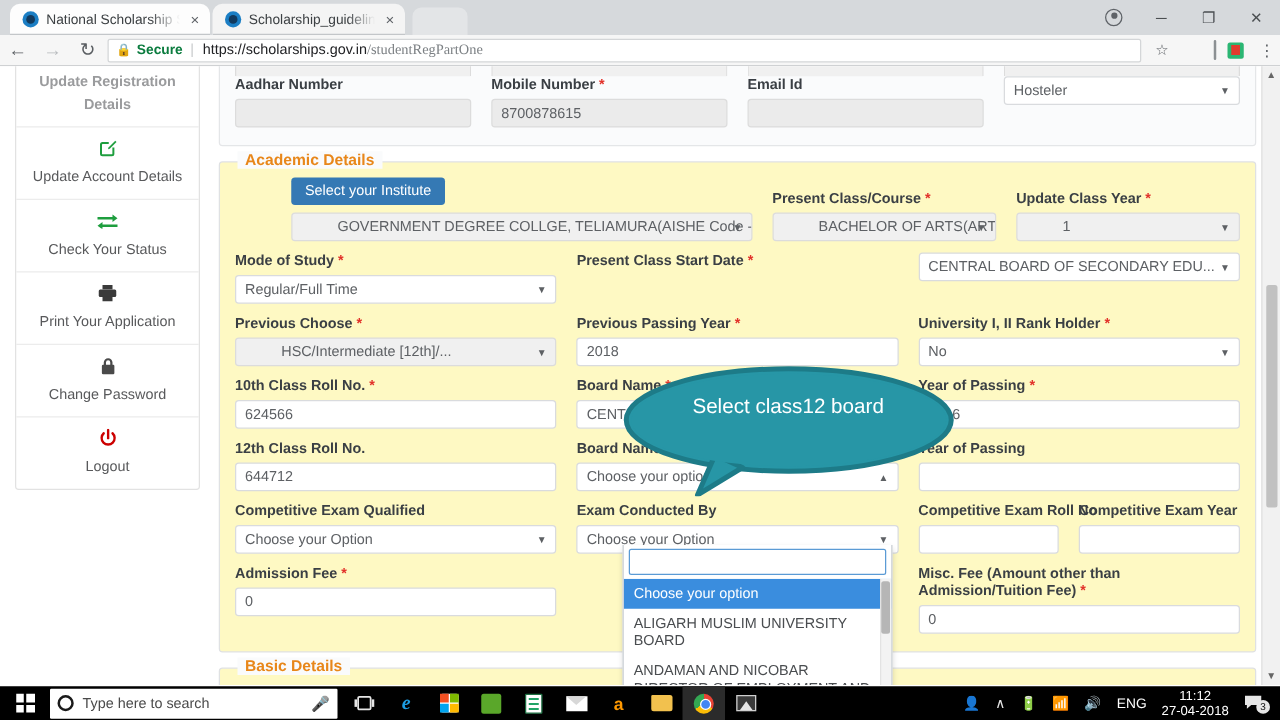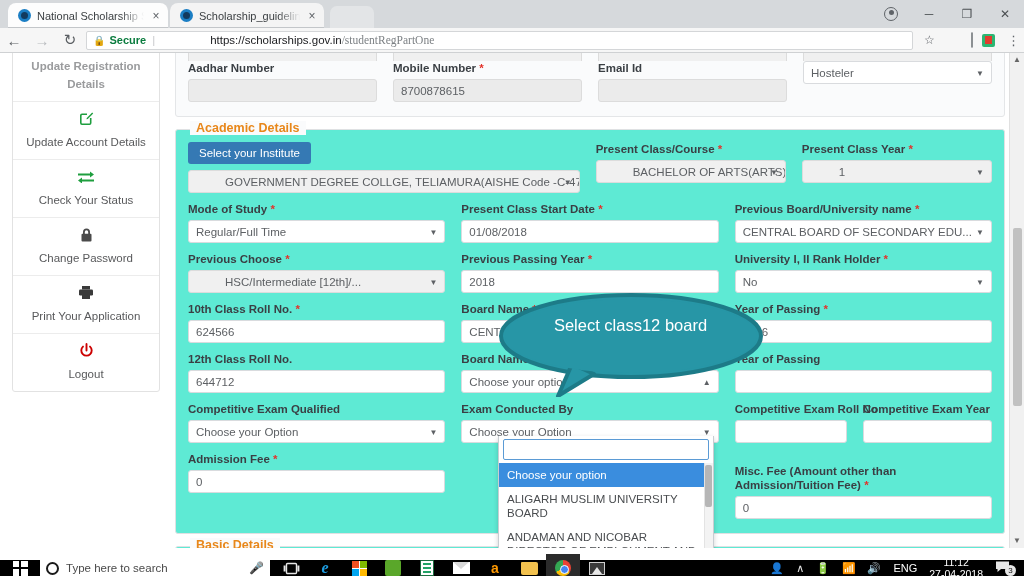--- a/index.html
+++ b/index.html
@@ -81,7 +81,7 @@
   .lock { color: #0b7c3f; font-size: 10px; margin-right: 4px; }
   .secure-txt { color: #0b7c3f; font-weight: bold; font-size: 11px; margin-right: 6px; }
   .omnibox .sep { color: #c8cacc; margin-right: 7px; }
-  .url-strong { color: #202124; margin-left: 48px; }
+  .url-strong { color: #202124; }
   .url-dim { color: #7c8084; font-family: Liberation Serif, serif; }
   .tb-icon { width: 21px; text-align: center; font-size: 12px; color: #5f6368; }
   .ext-pocket {

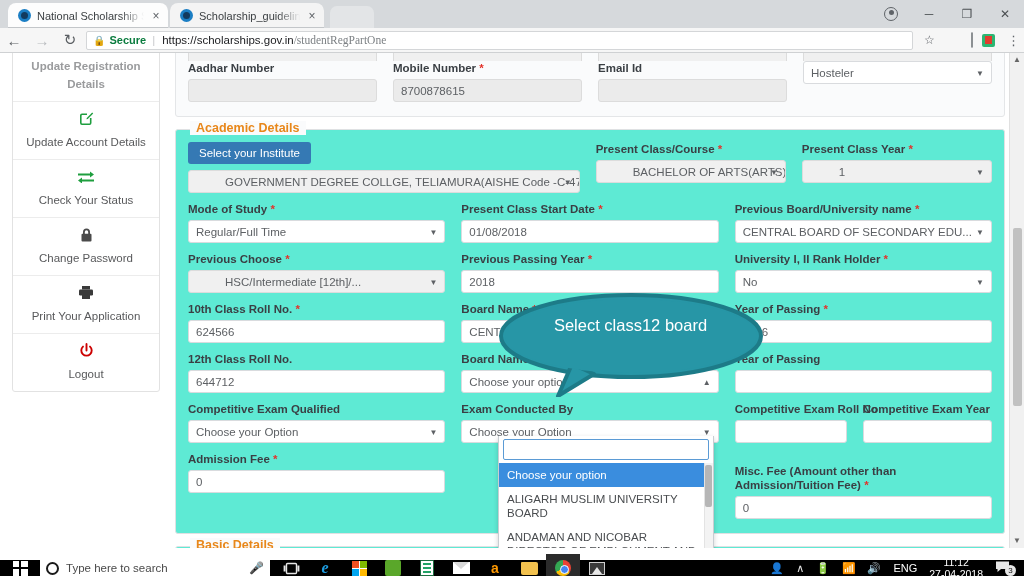--- a/index.html
+++ b/index.html
@@ -130,7 +130,7 @@
   .panel.card-top { padding-top: 4px; }
   .fieldset {
     border: 1px solid #dfe1e3; border-radius: 3px;
-    background: #5eead4; padding: 12px 12px 14px; margin-bottom: 12px;
+    background: #fef9c3; padding: 12px 12px 14px; margin-bottom: 12px;
     position: relative;
   }
   .legend {

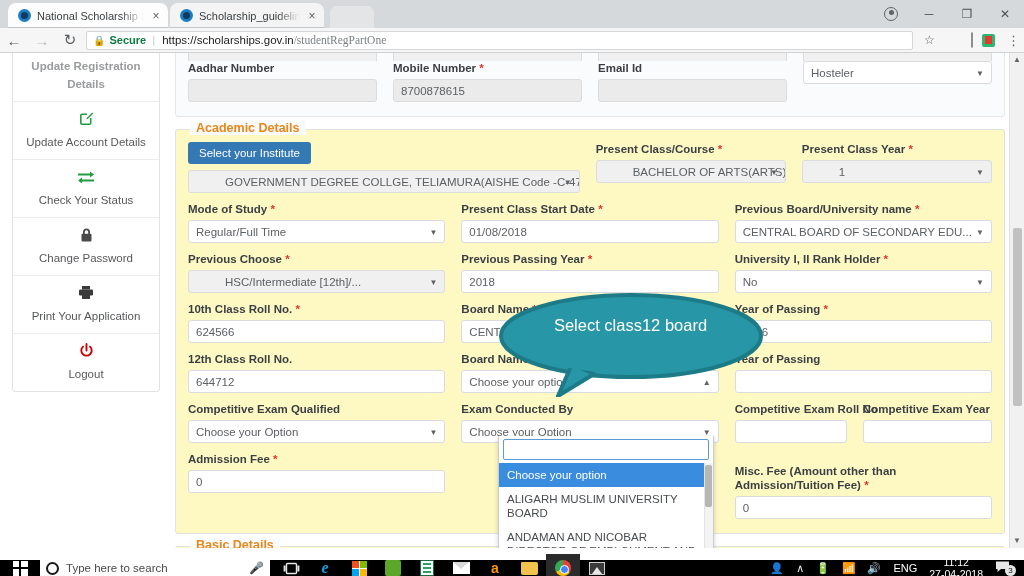--- a/index.html
+++ b/index.html
@@ -414,7 +414,7 @@
       <div class="fieldset">
         <div class="legend">Academic Details</div>
 
-        <div class="row" style="margin-bottom:9px;">
+        <div class="row" style="align-items:flex-end;margin-bottom:9px;margin-left:45px;">
           <div class="fld" style="flex:2.06;">
             <div class="btn-institute">Select your Institute</div>
             <div class="inp sel grey">

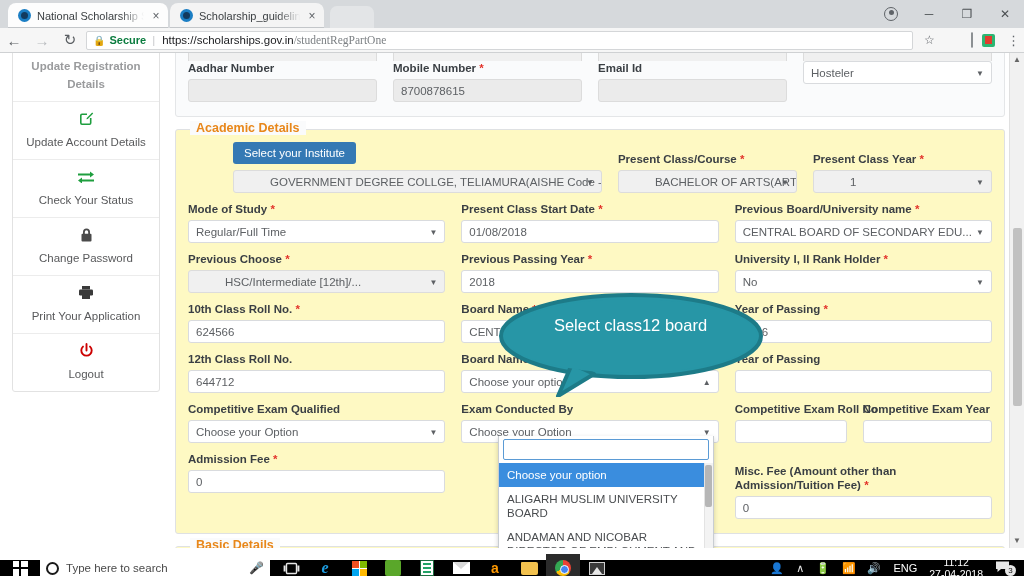--- a/index.html
+++ b/index.html
@@ -430,7 +430,7 @@
             </div>
           </div>
           <div class="fld">
-            <div class="lbl"><span>Present Class Year</span> <span class="req">*</span></div>
+            <div class="lbl"><span>Update Class Year</span> <span class="req">*</span></div>
             <div class="inp sel grey">
               <span>1</span>
               <span class="caret">▼</span>

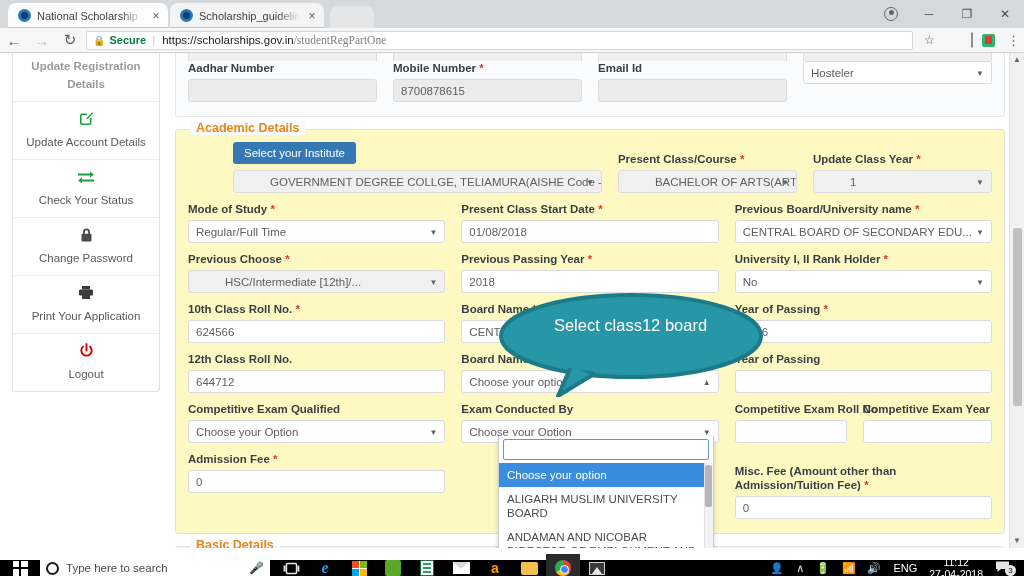--- a/index.html
+++ b/index.html
@@ -451,7 +451,6 @@
             <div class="inp">01/08/2018</div>
           </div>
           <div class="fld">
-            <div class="lbl"><span>Previous Board/University name</span> <span class="req">*</span></div>
             <div class="inp sel">
               <span>CENTRAL BOARD OF SECONDARY EDU...</span>
               <span class="caret">▼</span>

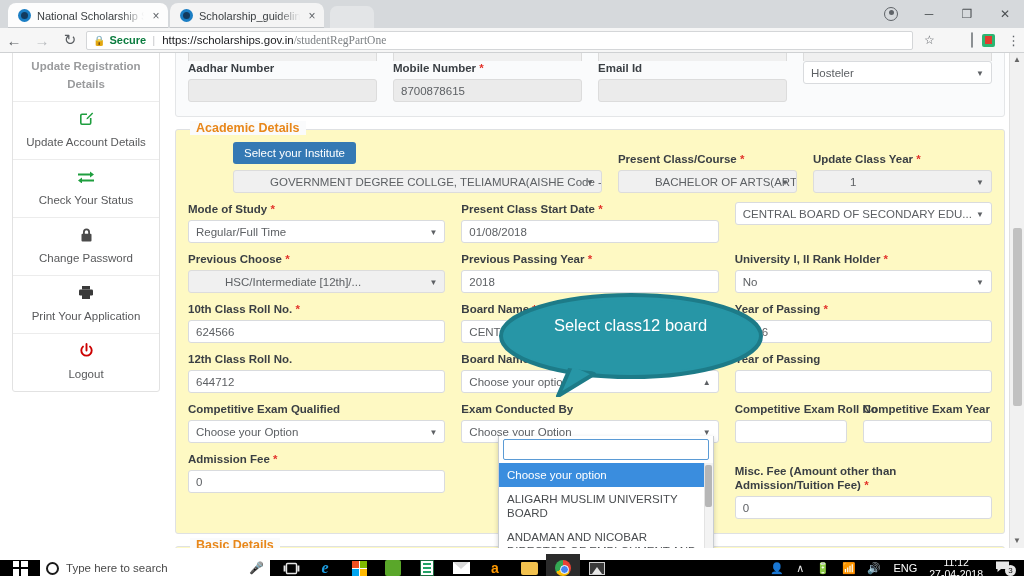--- a/index.html
+++ b/index.html
@@ -448,7 +448,6 @@
           </div>
           <div class="fld">
             <div class="lbl"><span>Present Class Start Date</span> <span class="req">*</span></div>
-            <div class="inp">01/08/2018</div>
           </div>
           <div class="fld">
             <div class="inp sel">

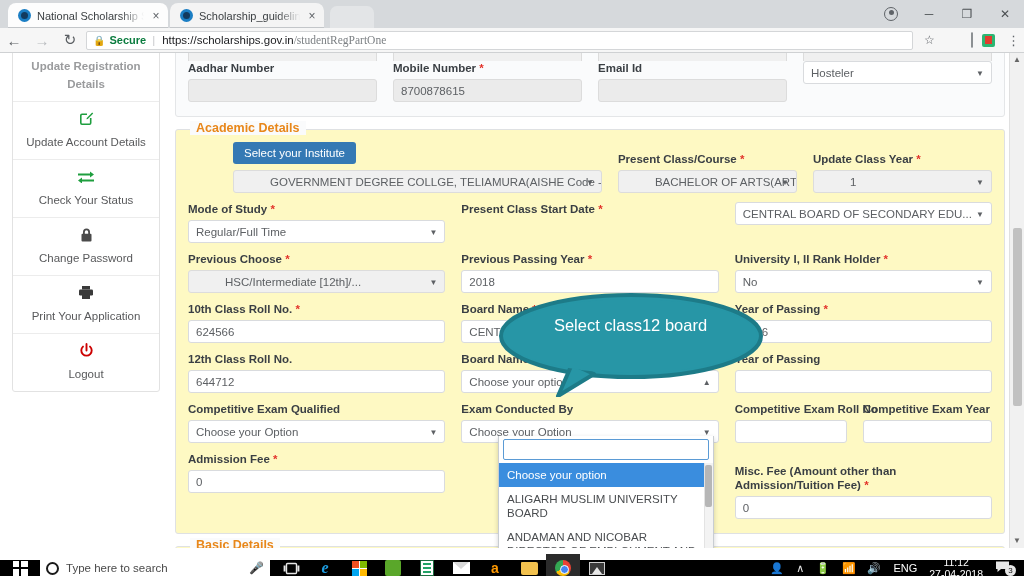--- a/index.html
+++ b/index.html
@@ -344,15 +344,6 @@
       </div>
       <div class="side-item">
         <div class="side-icon">
-          <svg width="15" height="16" viewBox="0 0 15 16">
-              <path d="M4 7V5a3.5 3.5 0 017 0v2h-1.8V5a1.7 1.7 0 10-3.4 0v2z" fill="#4a4a4a"></path>
-              <rect x="2.5" y="6.8" width="10" height="7.6" rx="1" fill="#4a4a4a"></rect>
-            </svg>
-        </div>
-        <div class="side-label">Change Password</div>
-      </div>
-      <div class="side-item">
-        <div class="side-icon">
           <svg width="16" height="15" viewBox="0 0 16 15">
               <rect x="4" y="1" width="8" height="3.5" fill="#3a3a3a"></rect>
               <rect x="1" y="4.5" width="14" height="6" rx="1.2" fill="#3a3a3a"></rect>
@@ -360,6 +351,15 @@
             </svg>
         </div>
         <div class="side-label">Print Your Application</div>
+      </div>
+      <div class="side-item">
+        <div class="side-icon">
+          <svg width="15" height="16" viewBox="0 0 15 16">
+              <path d="M4 7V5a3.5 3.5 0 017 0v2h-1.8V5a1.7 1.7 0 10-3.4 0v2z" fill="#4a4a4a"></path>
+              <rect x="2.5" y="6.8" width="10" height="7.6" rx="1" fill="#4a4a4a"></rect>
+            </svg>
+        </div>
+        <div class="side-label">Change Password</div>
       </div>
       <div class="side-item">
         <div class="side-icon">

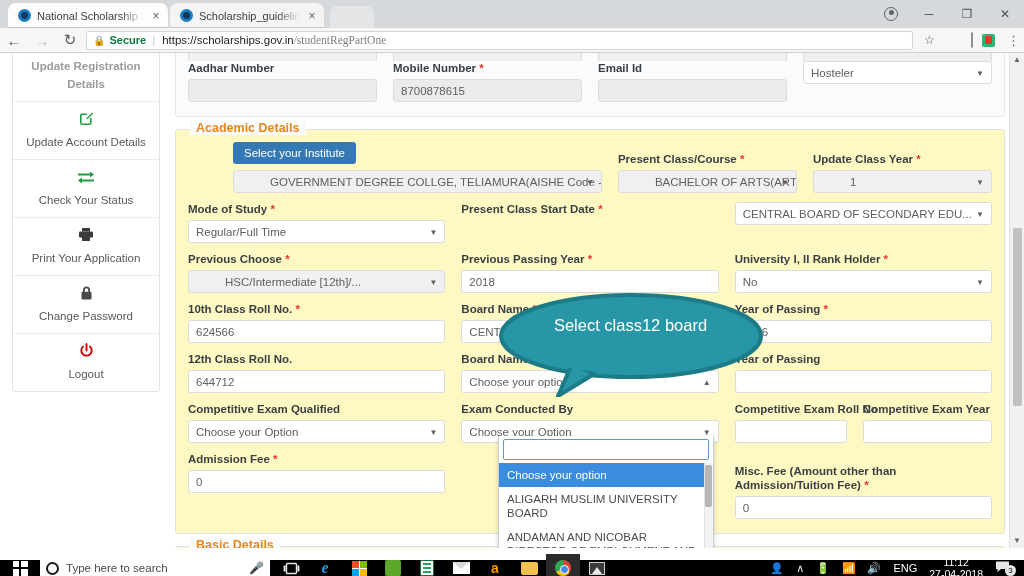--- a/index.html
+++ b/index.html
@@ -144,7 +144,7 @@
     margin-bottom: 4px; white-space: nowrap; line-height: 14px;
   }
   .lbl .req { color: #e2322a; font-weight: bold; }
-  .lbl.two-line { white-space: normal; margin-top: 12px; }
+  .lbl.two-line { white-space: normal; }
   .inp {
     height: 23px; border: 1px solid #d9dbde; border-radius: 3px;
     background: #fff; font-size: 11.5px; color: #5d6064;

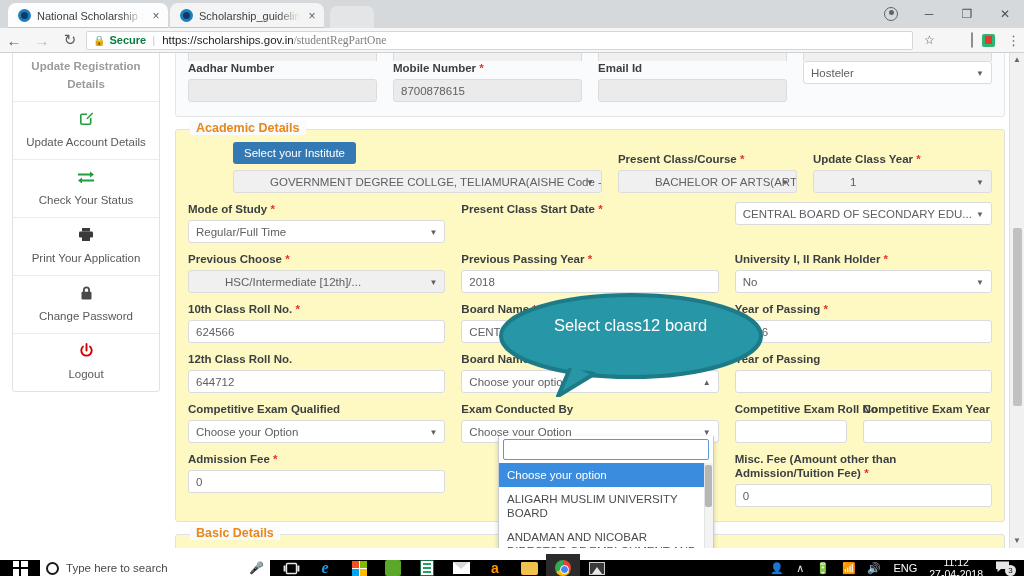--- a/index.html
+++ b/index.html
@@ -212,7 +212,7 @@
 
   
   .taskbar {
-    position: absolute; left: 0; bottom: 0; width: 1024px; height: 16px;
+    position: absolute; left: 0; bottom: 0; width: 1024px; height: 27px;
     background: #000000; display: flex; align-items: center;
   }
   .start-btn { width: 40px; height: 28px; display:flex; align-items:center; justify-content:center; }

